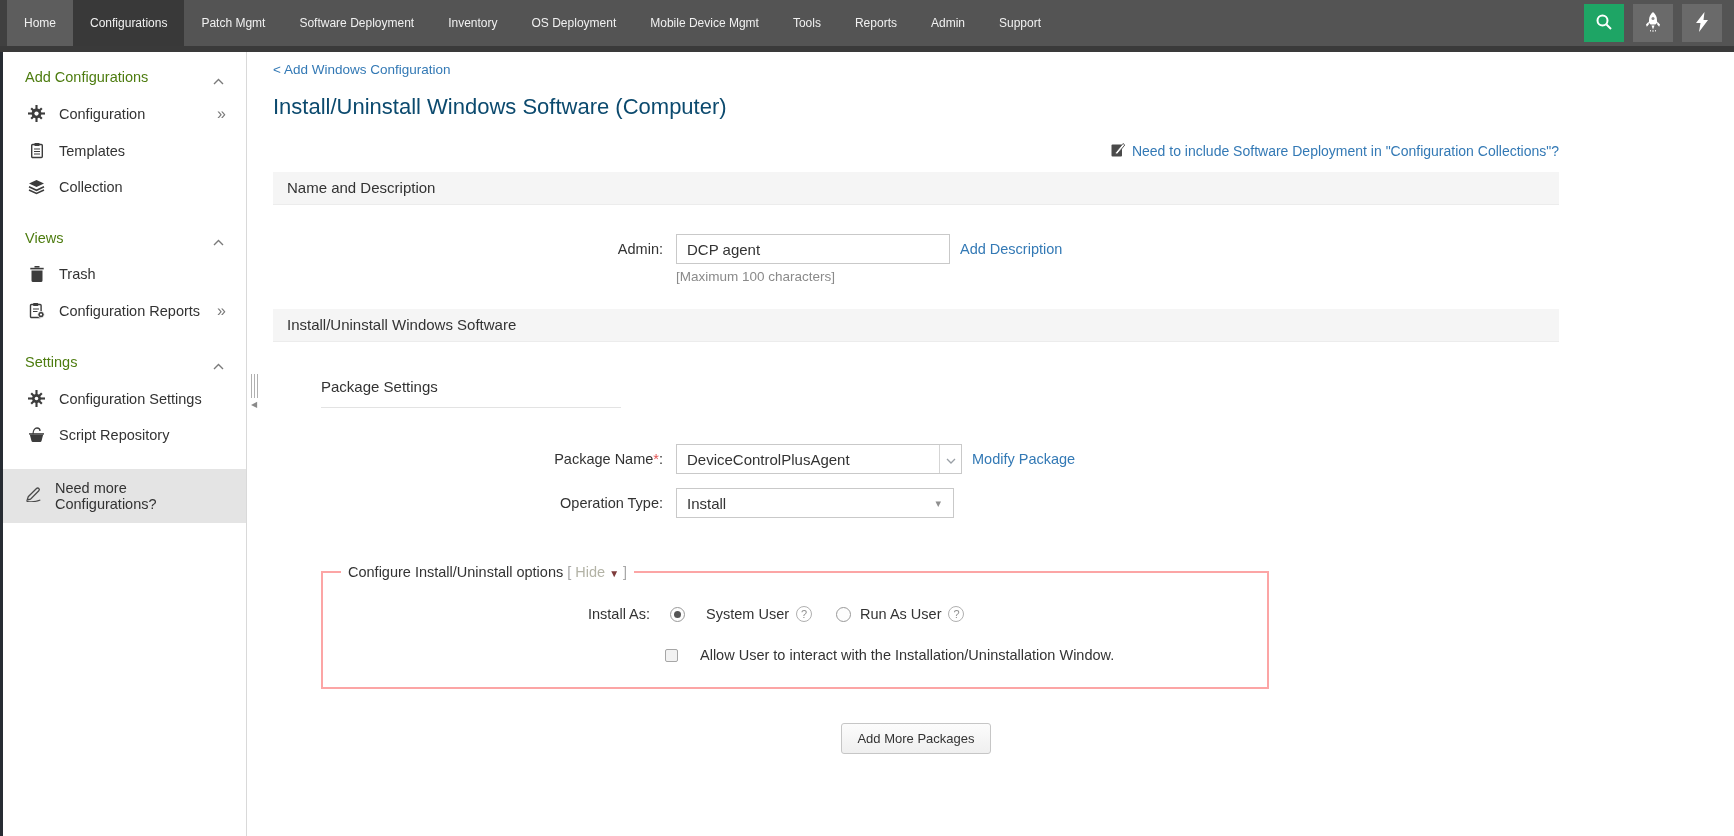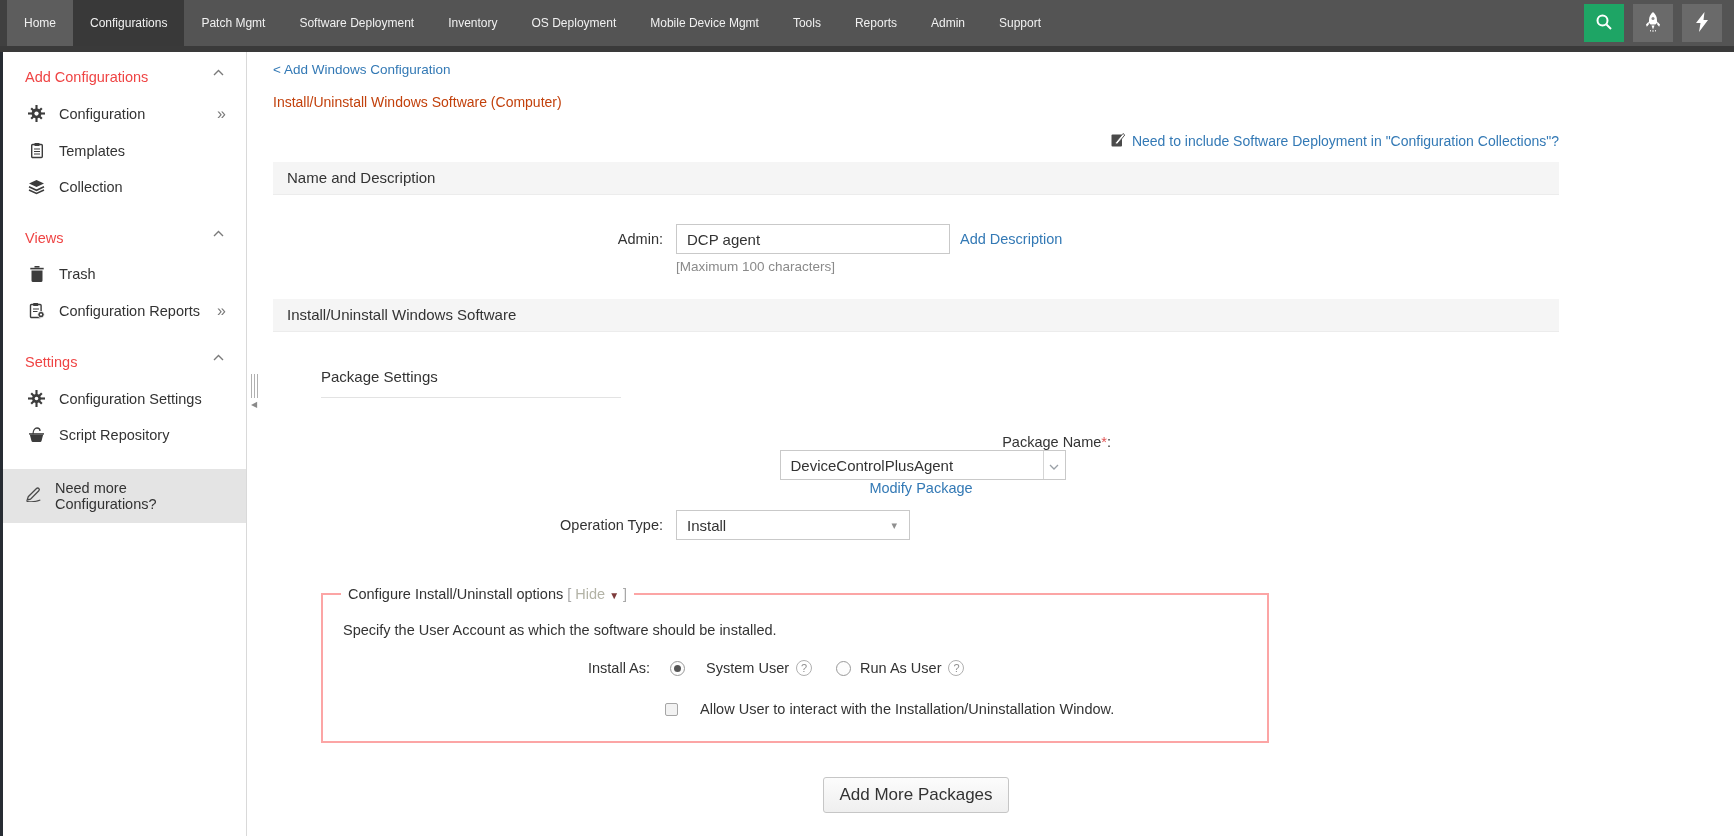--- a/index.html
+++ b/index.html
@@ -29,8 +29,8 @@
   
   .sidebar { width: 247px; min-width: 247px; background: #fff;
              border-left: 3px solid #272c33; border-right: 1px solid #d9d9d9; padding-top: 6px; }
-  .sb-header { display: flex; align-items: flex-start; padding: 11px 22px 10px 22px;
-               color: #ef4444; font-size: 14.5px; cursor: pointer; }
+  .sb-header { display: flex; align-items: flex-end; padding: 11px 22px 10px 22px;
+               color: #4d7c0f; font-size: 14.5px; cursor: pointer; }
   .sb-header .chev { margin-left: auto; display: flex; }
   .sb-item { display: flex; align-items: center; gap: 13px; padding: 10px 20px 10px 24px;
              color: #333; font-size: 14.5px; cursor: pointer; }

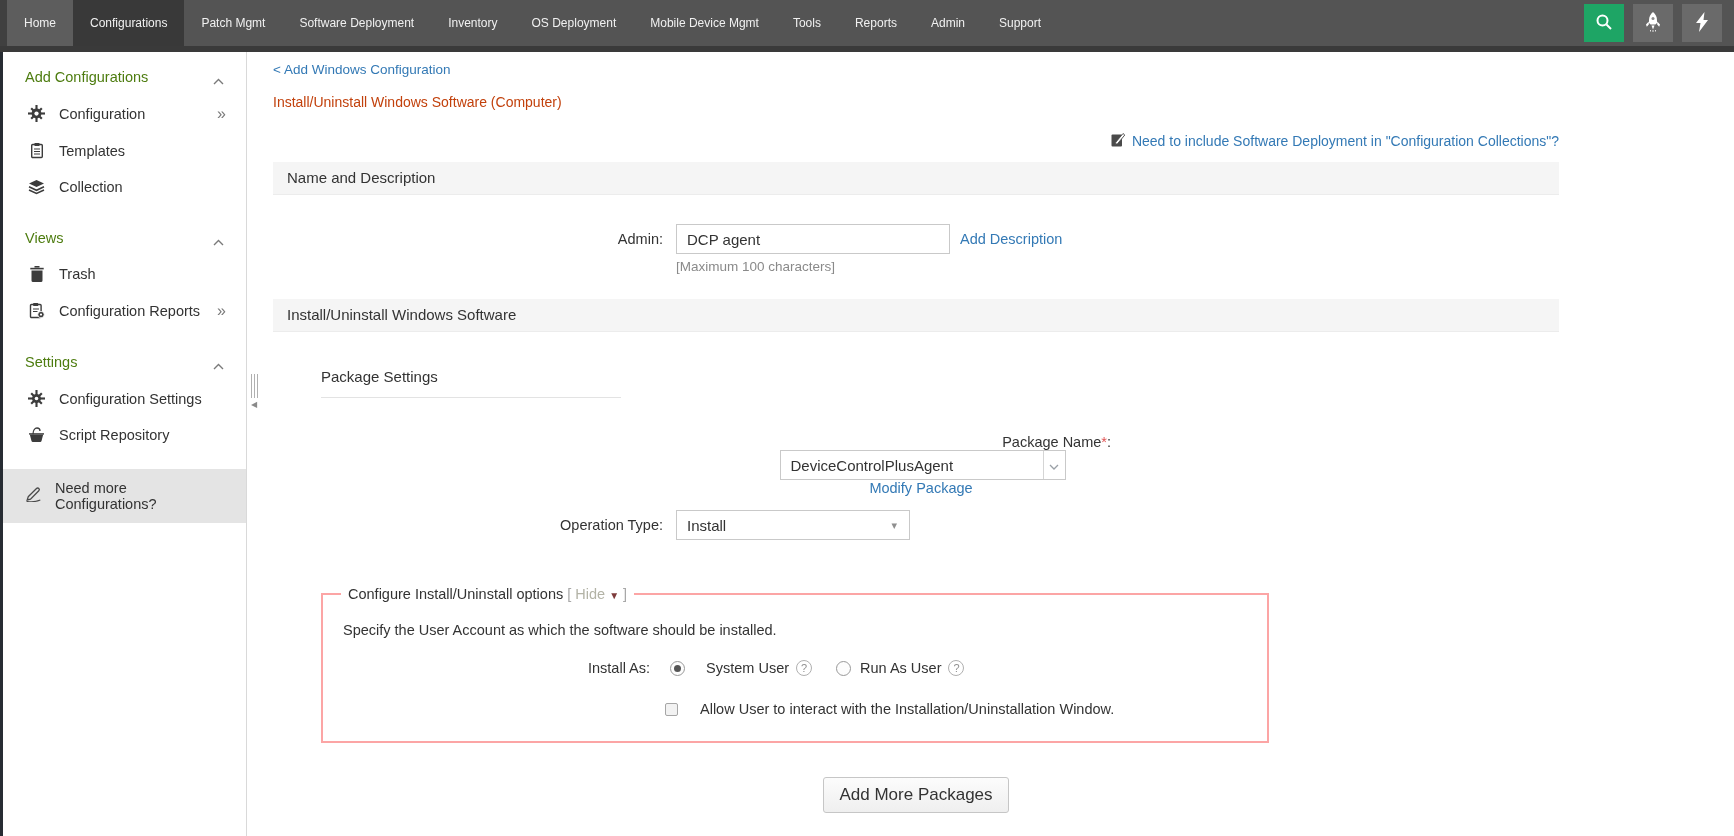--- a/index.html
+++ b/index.html
@@ -51,7 +51,7 @@
   .main-inner { width: 1286px; }
   a.link { color: #3379b5; text-decoration: none; cursor: pointer; }
   .back-link { font-size: 13.5px; display: inline-block; }
-  .page-title { font-size: 14px; color: #c2410c; margin-top: 16px; font-weight: normal; }
+  .page-title { font-size: 22px; color: #0c4a6e; margin-top: 16px; font-weight: normal; }
   .collections-row { display: flex; justify-content: flex-end; align-items: center; gap: 7px;
                      margin-top: 22px; font-size: 14px; }
   .section-bar { background: #f5f5f5; font-size: 15px; color: #333; padding: 7px 14px 8px 14px;

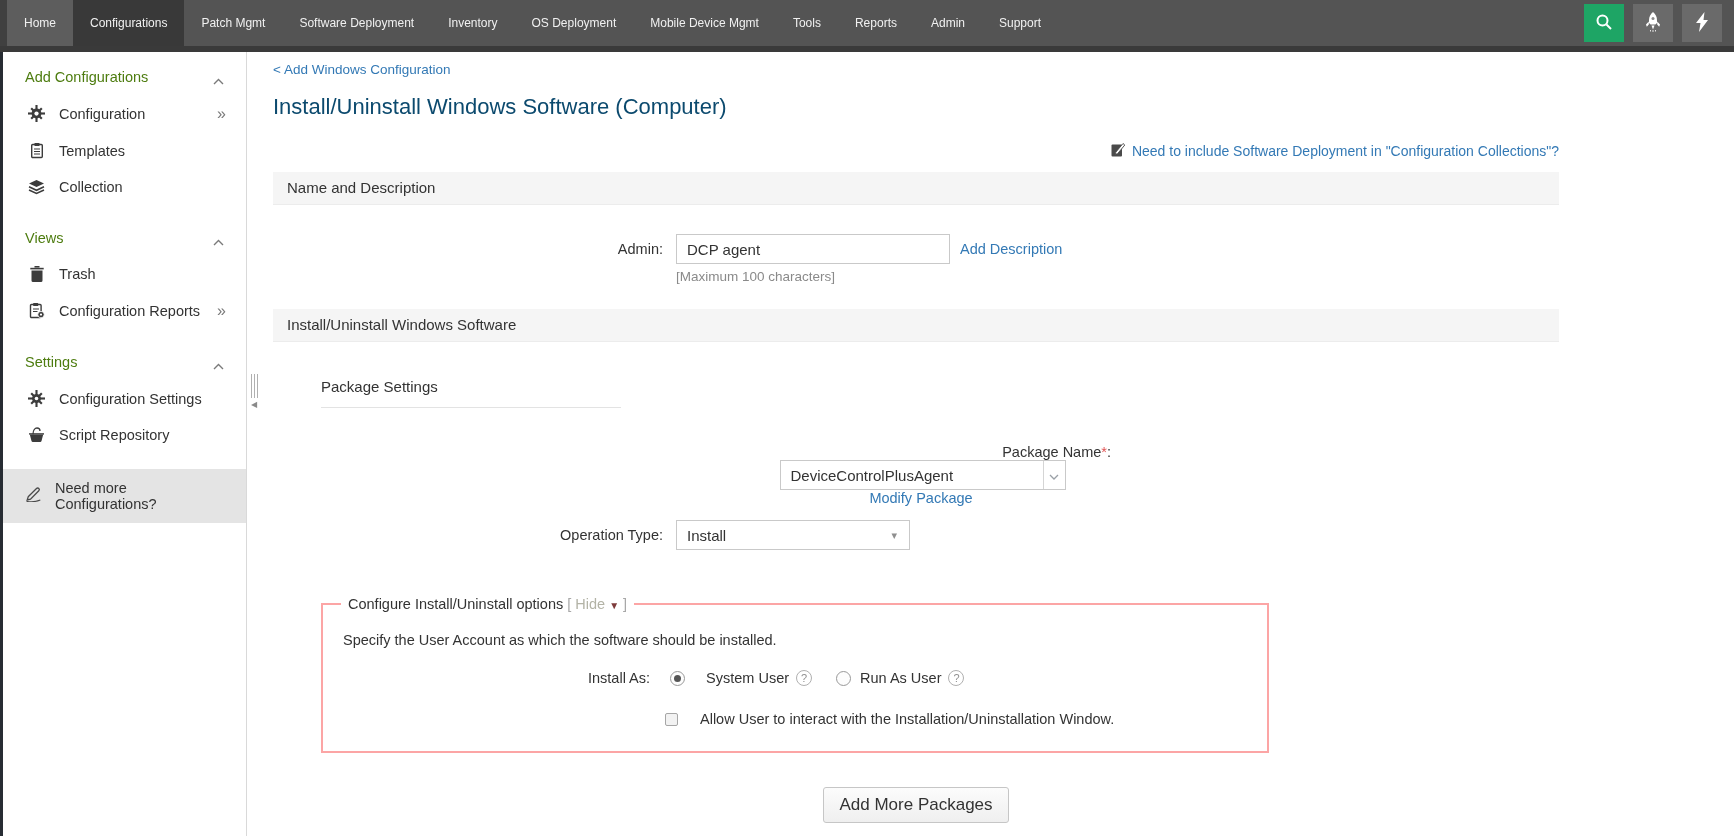--- a/index.html
+++ b/index.html
@@ -71,7 +71,7 @@
 
   .pkg-settings { margin: 36px 0 0 48px; width: 300px; border-bottom: 1px solid #e3e3e3;
                   padding-bottom: 12px; font-size: 15px; color: #333; }
-  .pkg-row { margin-top: 36px; flex-direction: column; }
+  .pkg-row { margin-top: 36px; }
   .op-row { margin-top: 14px; }
   .combo { display: flex; align-items: stretch; border: 1px solid #c9c9c9; height: 30px;
            width: 286px; margin-left: 13px; }

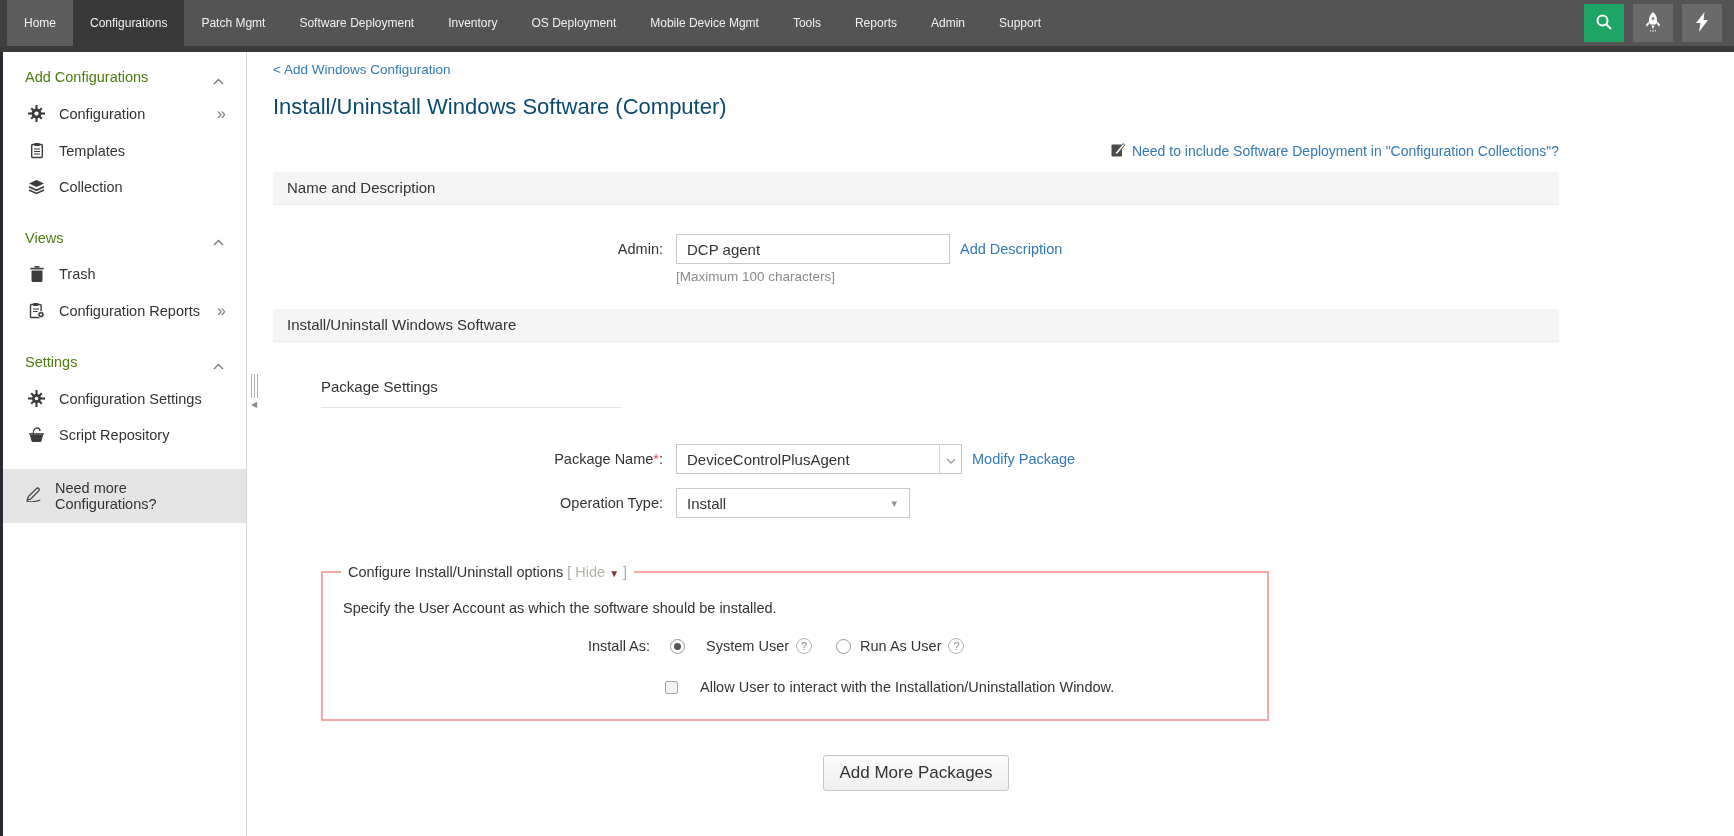--- a/index.html
+++ b/index.html
@@ -79,7 +79,7 @@
                  color: #333; min-width: 0; font-family: "Liberation Sans", sans-serif; }
   .combo .dd { width: 22px; border-left: 1px solid #d5d5d5; display: flex; align-items: center;
                justify-content: center; cursor: pointer; background: #fff; }
-  .select { position: relative; width: 234px; height: 30px; border: 1px solid #c9c9c9;
+  .select { position: relative; width: 278px; height: 30px; border: 1px solid #c9c9c9;
             margin-left: 13px; display: flex; align-items: center; padding: 0 10px;
             font-size: 15px; color: #333; cursor: pointer; background: #fff; }
   .select .caret { position: absolute; right: 12px; color: #8f8f8f; font-size: 11px; }

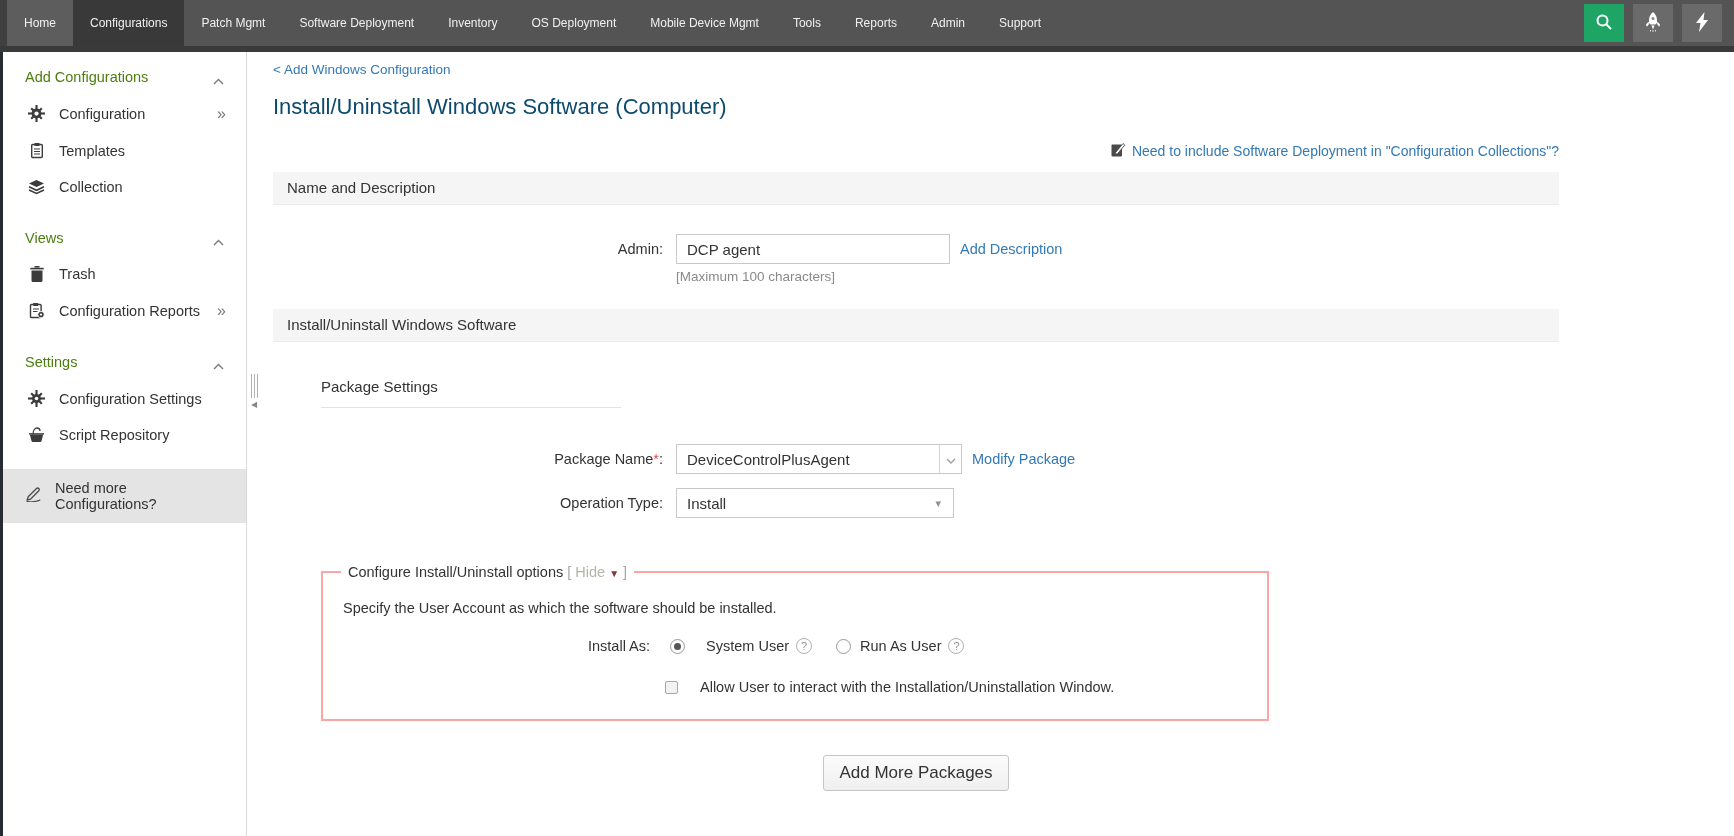--- a/index.html
+++ b/index.html
@@ -353,7 +353,6 @@
           <span class="bracket">]</span>
         </legend>
 
-        <div class="spec-text">Specify the User Account as which the software should be installed.</div>
 
         <div class="install-as-row">
           <span>Install As:</span>

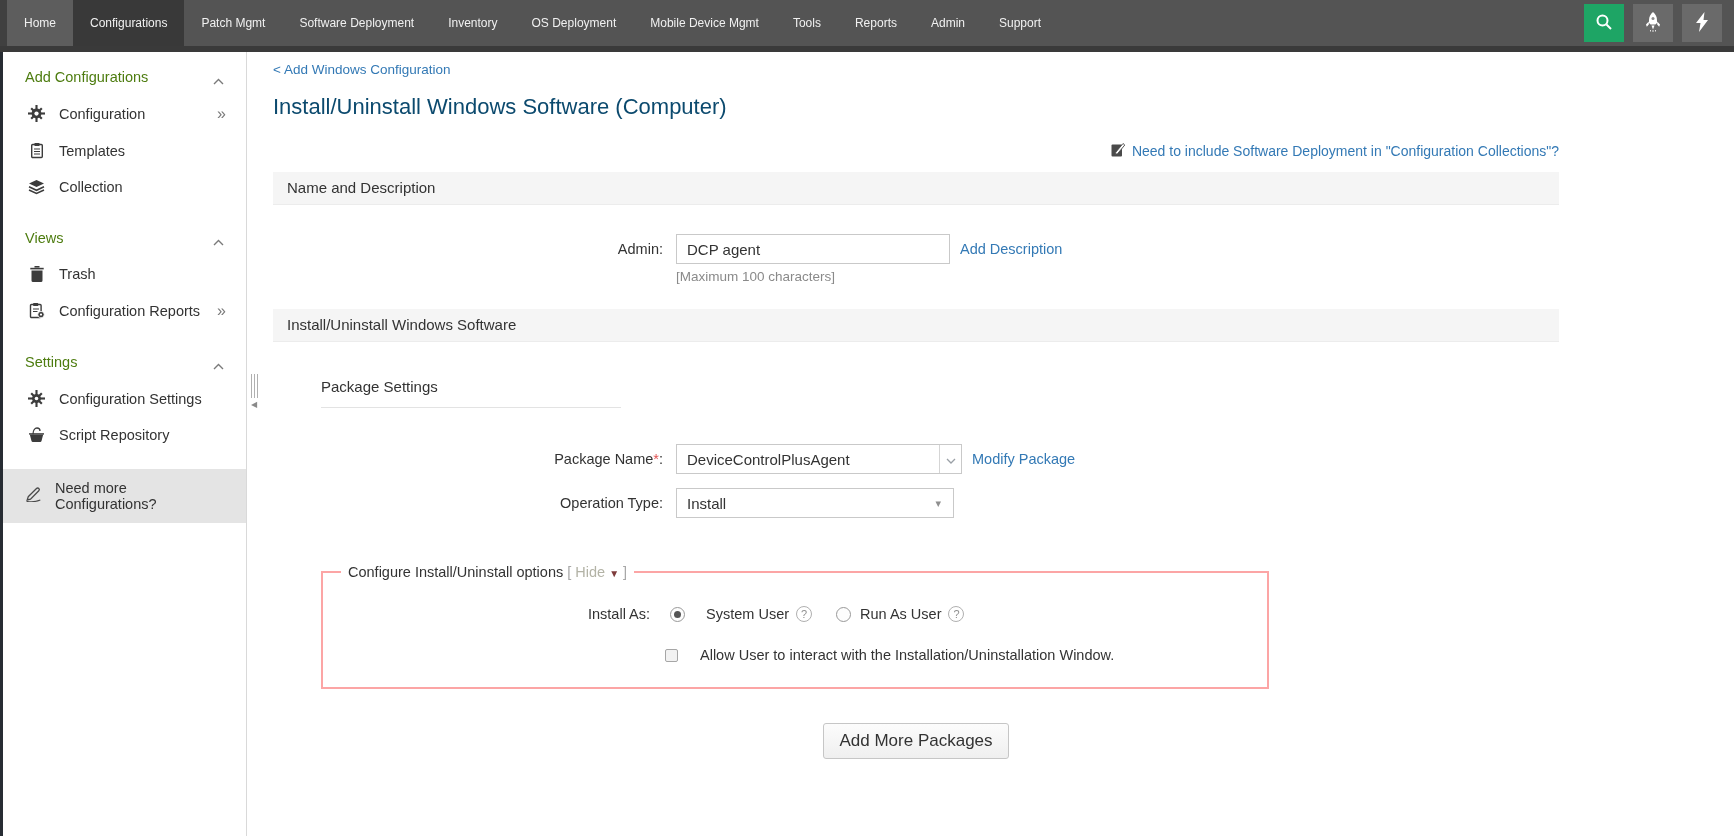--- a/index.html
+++ b/index.html
@@ -106,7 +106,7 @@
               background: #f2f2f2; flex: none; cursor: pointer; }
   .add-more-row { text-align: center; margin-top: 34px; }
   .btn { background: linear-gradient(#fcfcfc, #efefef); border: 1px solid #c6c6c6;
-         padding: 7px 15px; font-size: 17px; color: #333; border-radius: 3px; cursor: pointer;
+         padding: 7px 15px; font-size: 13px; color: #333; border-radius: 3px; cursor: pointer;
          font-family: "Liberation Sans", sans-serif; }
 </style>
 </head>

